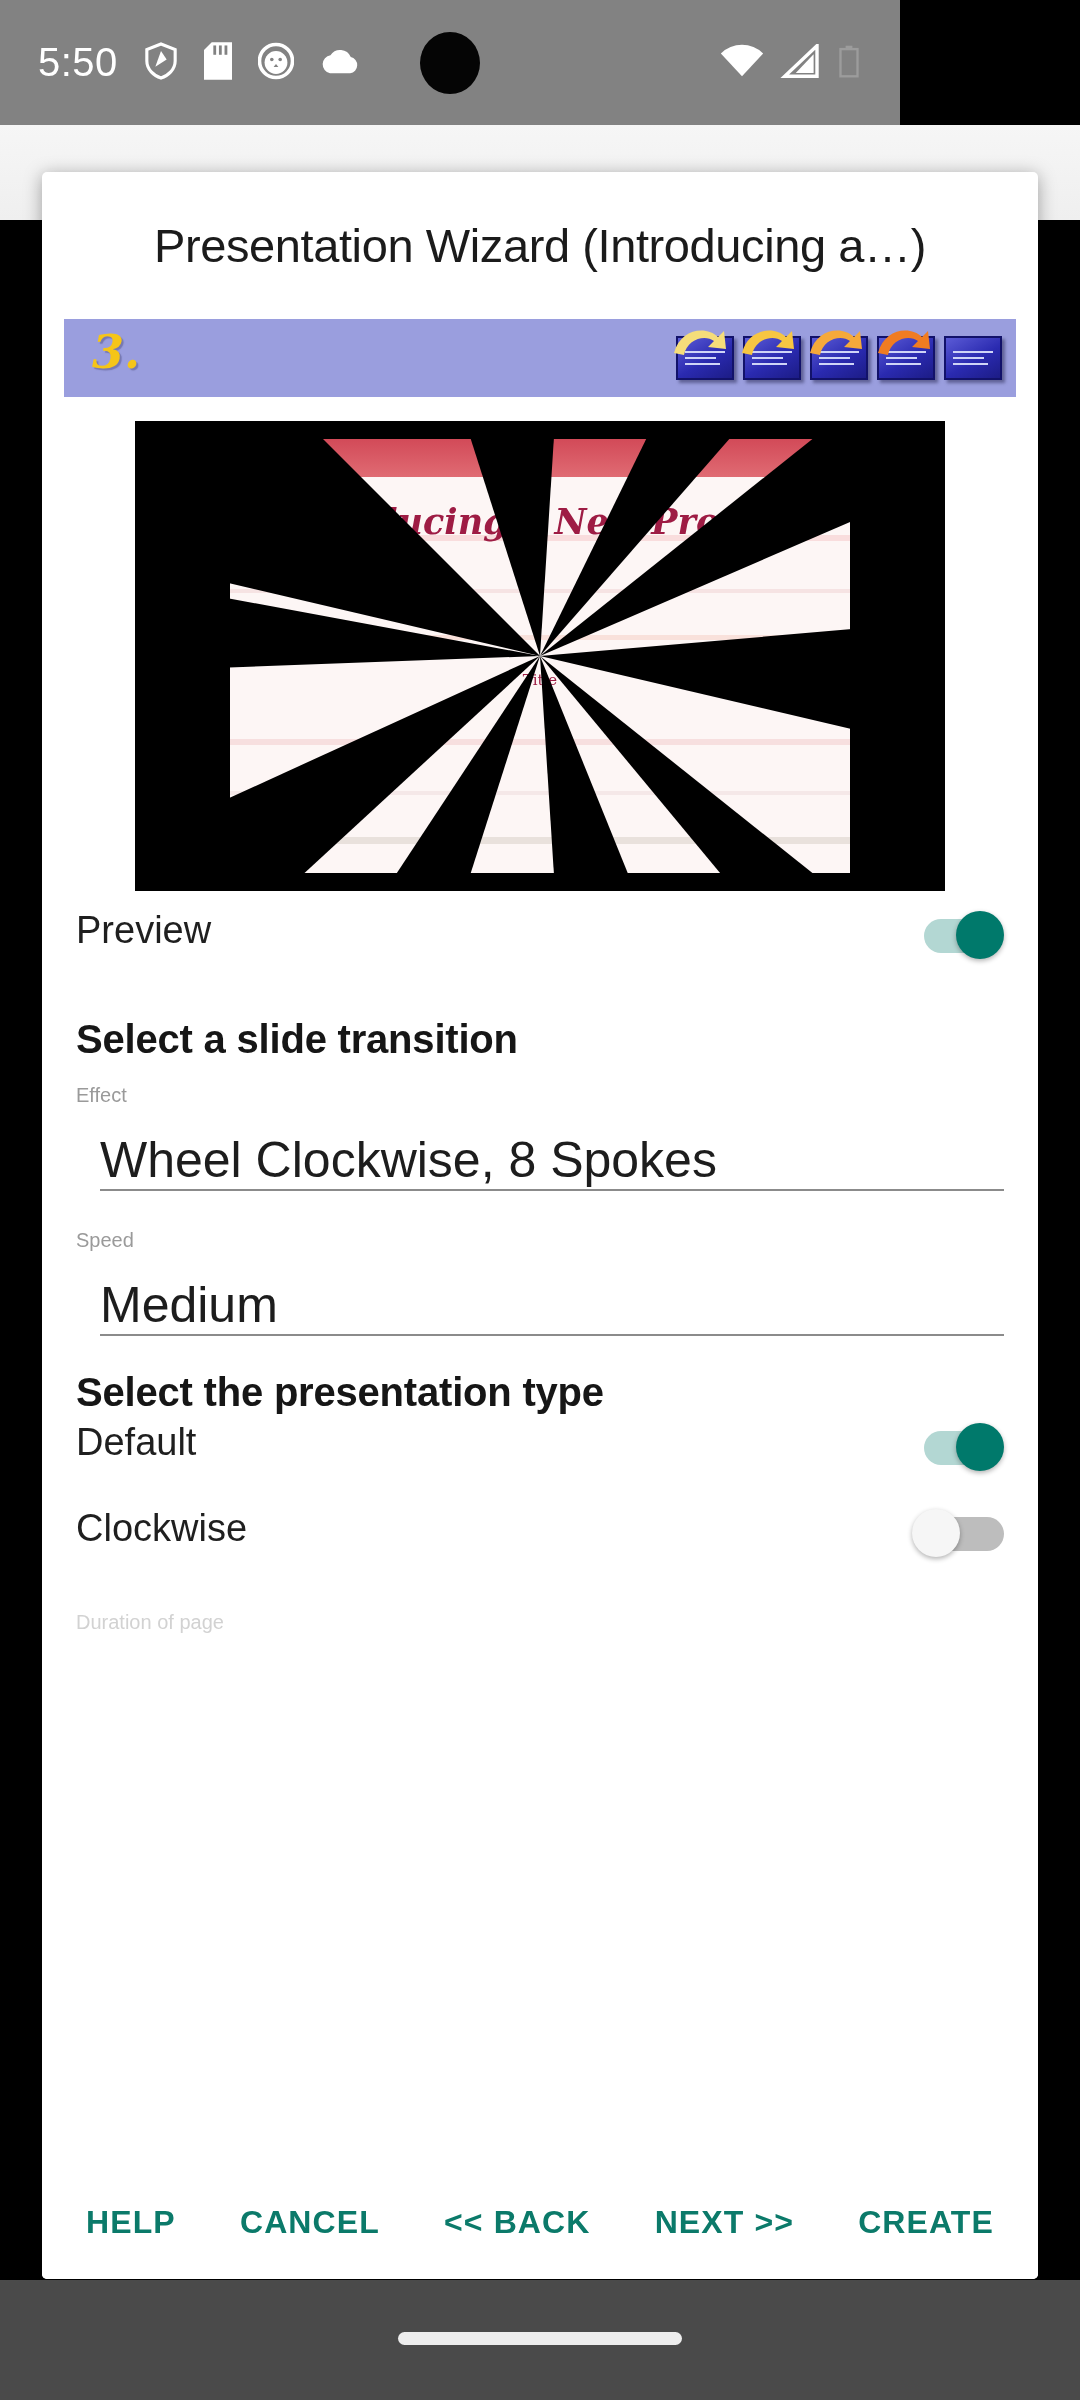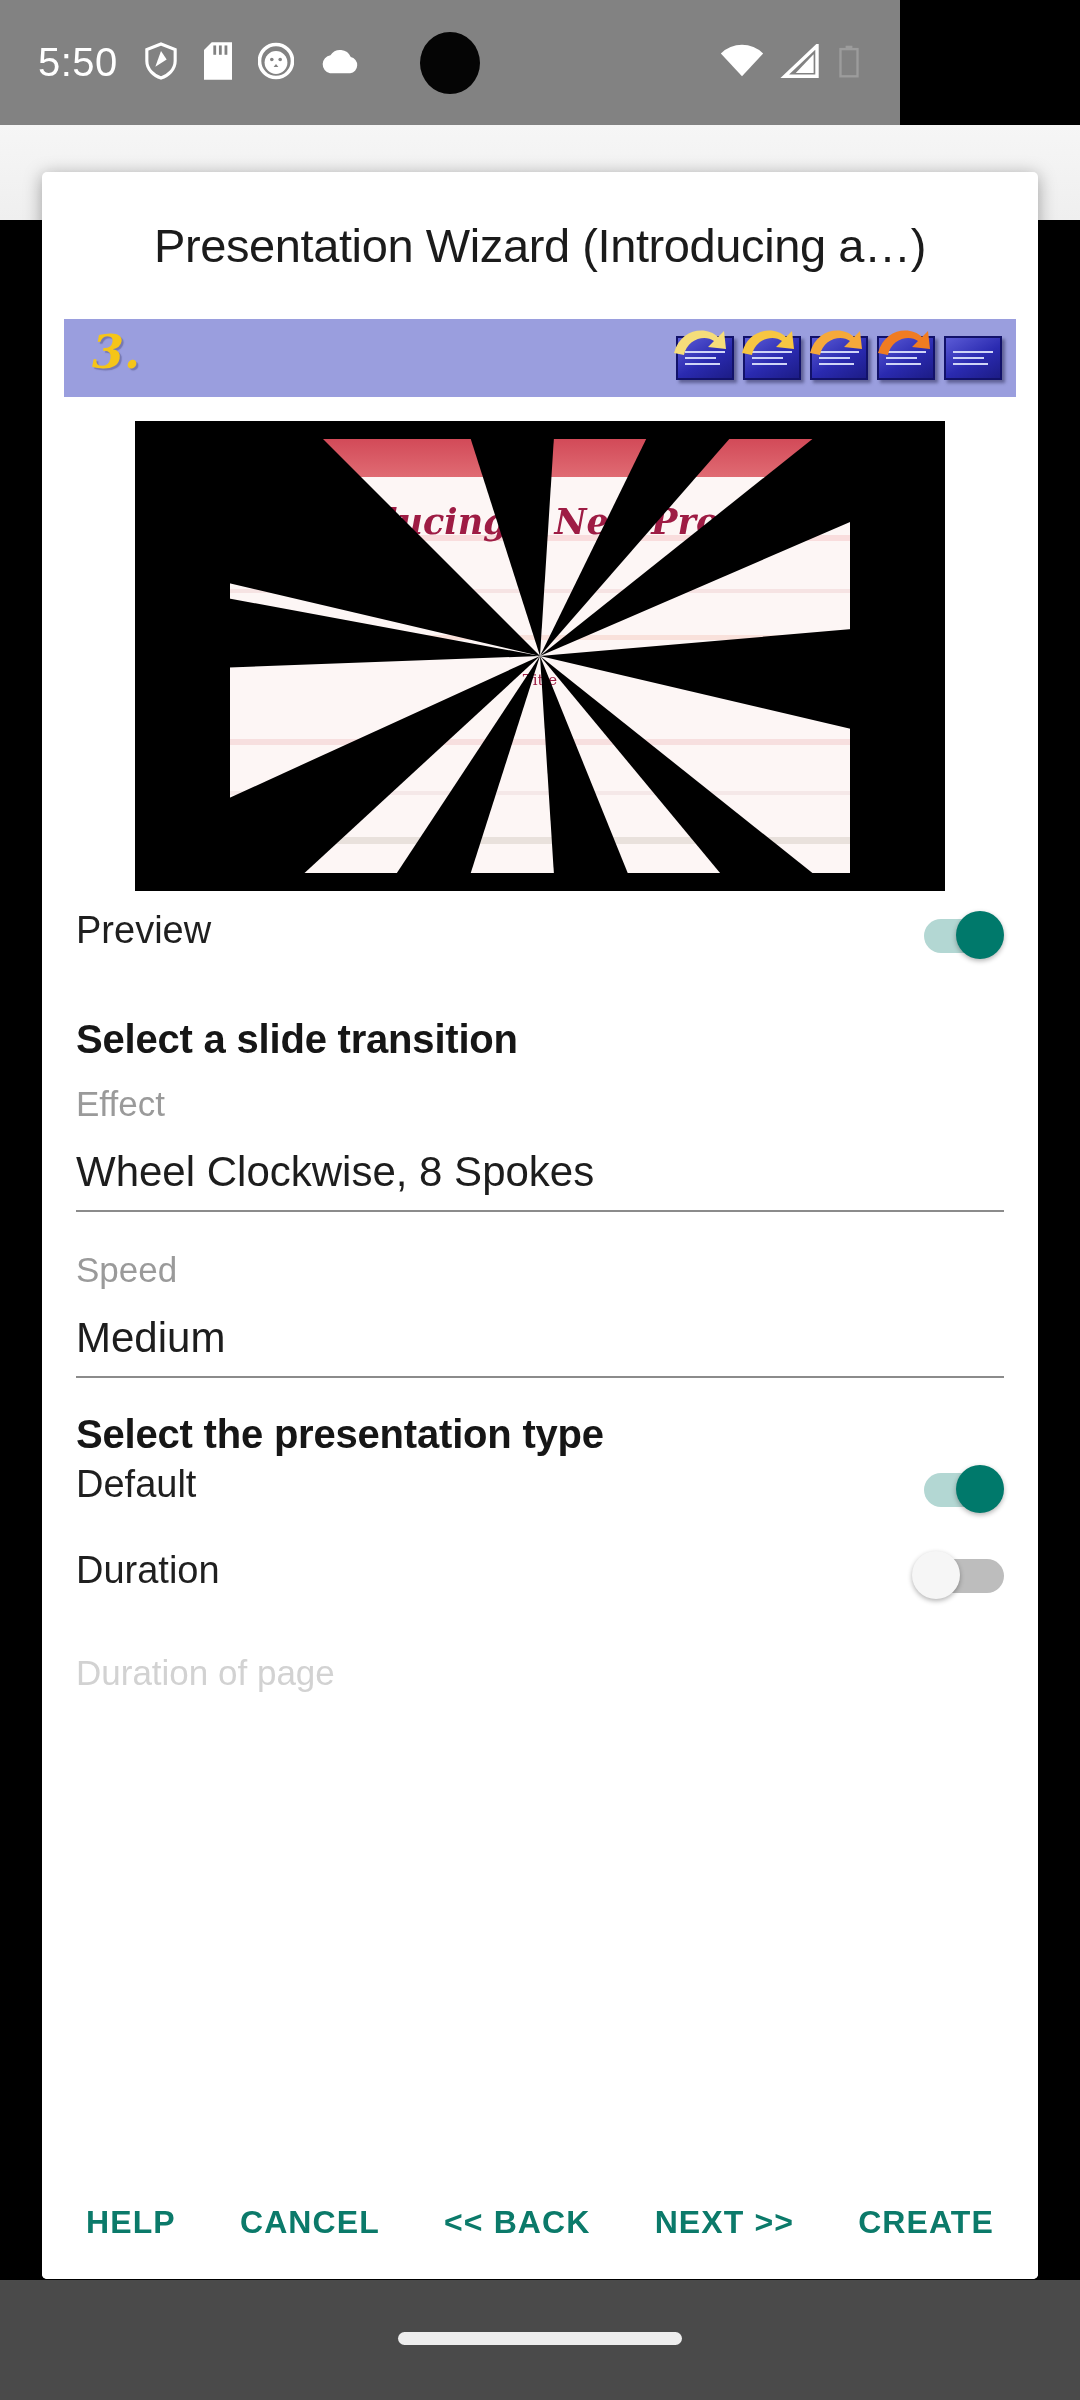--- a/index.html
+++ b/index.html
@@ -156,7 +156,7 @@
     padding:0 34px;box-sizing:border-box;margin-top:16px;
   }
   .field-label{
-    font-size:35px;color:#9a9a9a;margin-bottom:24px;
+    font-size:20px;color:#9a9a9a;margin-bottom:24px;
   }
   .field-label.faint{color:#d2d2d2;}
   .field-value{

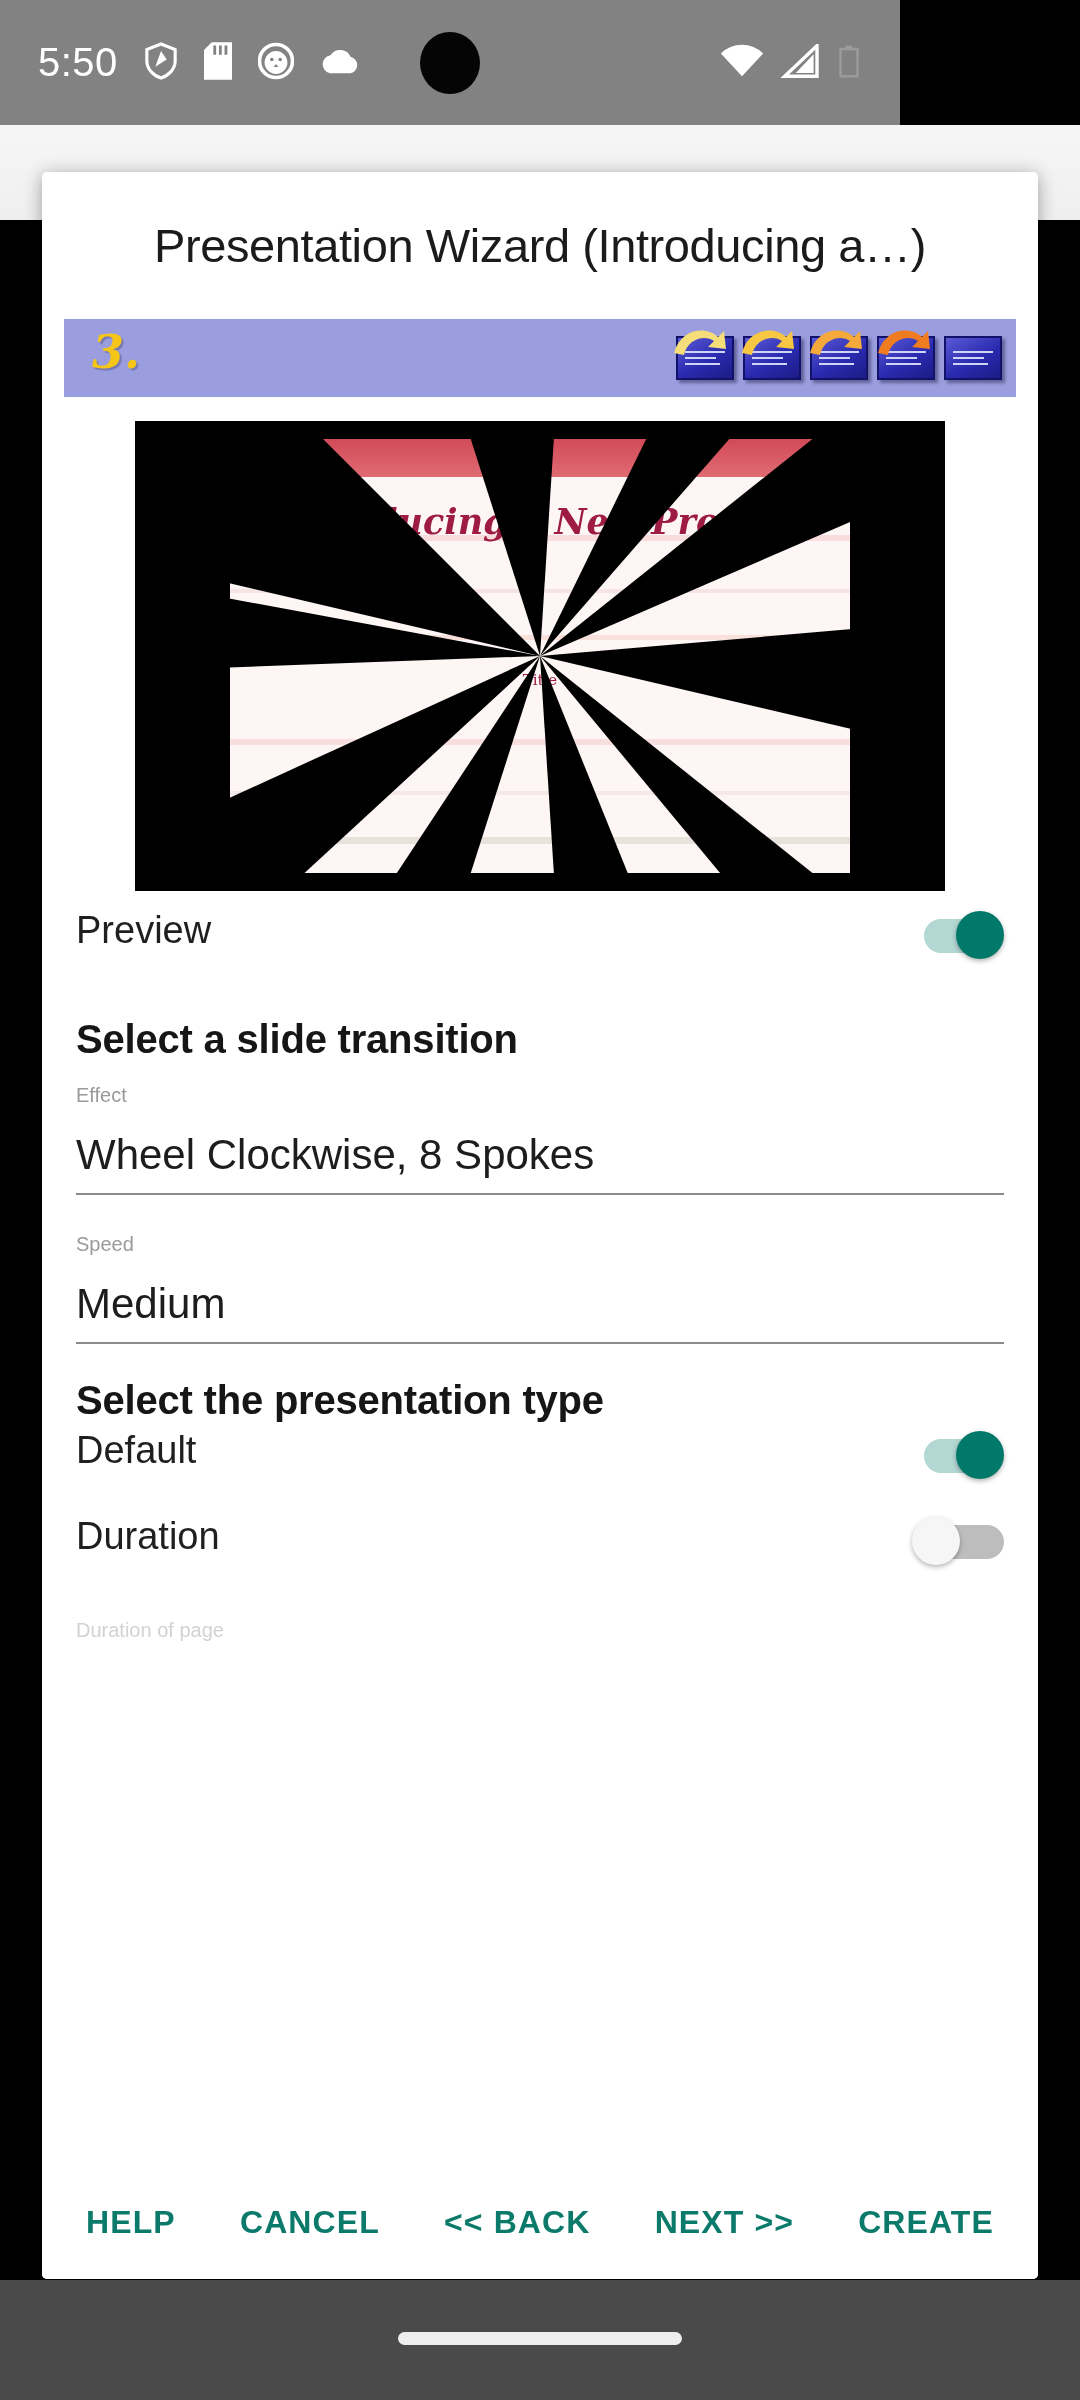--- a/index.html
+++ b/index.html
@@ -160,9 +160,9 @@
   }
   .field-label.faint{color:#d2d2d2;}
   .field-value{
-    font-size:42px;color:#1d1d1d;
-    padding-bottom:14px;
+    font-size:50px;color:#1d1d1d;
     border-bottom:2px solid #8b8b8b;
+    margin-left:24px;
   }
   .field-value.disabled{color:#d2d2d2;border-bottom:2px solid #d8d8d8;}
   .field-value.noline{border-bottom:none;}

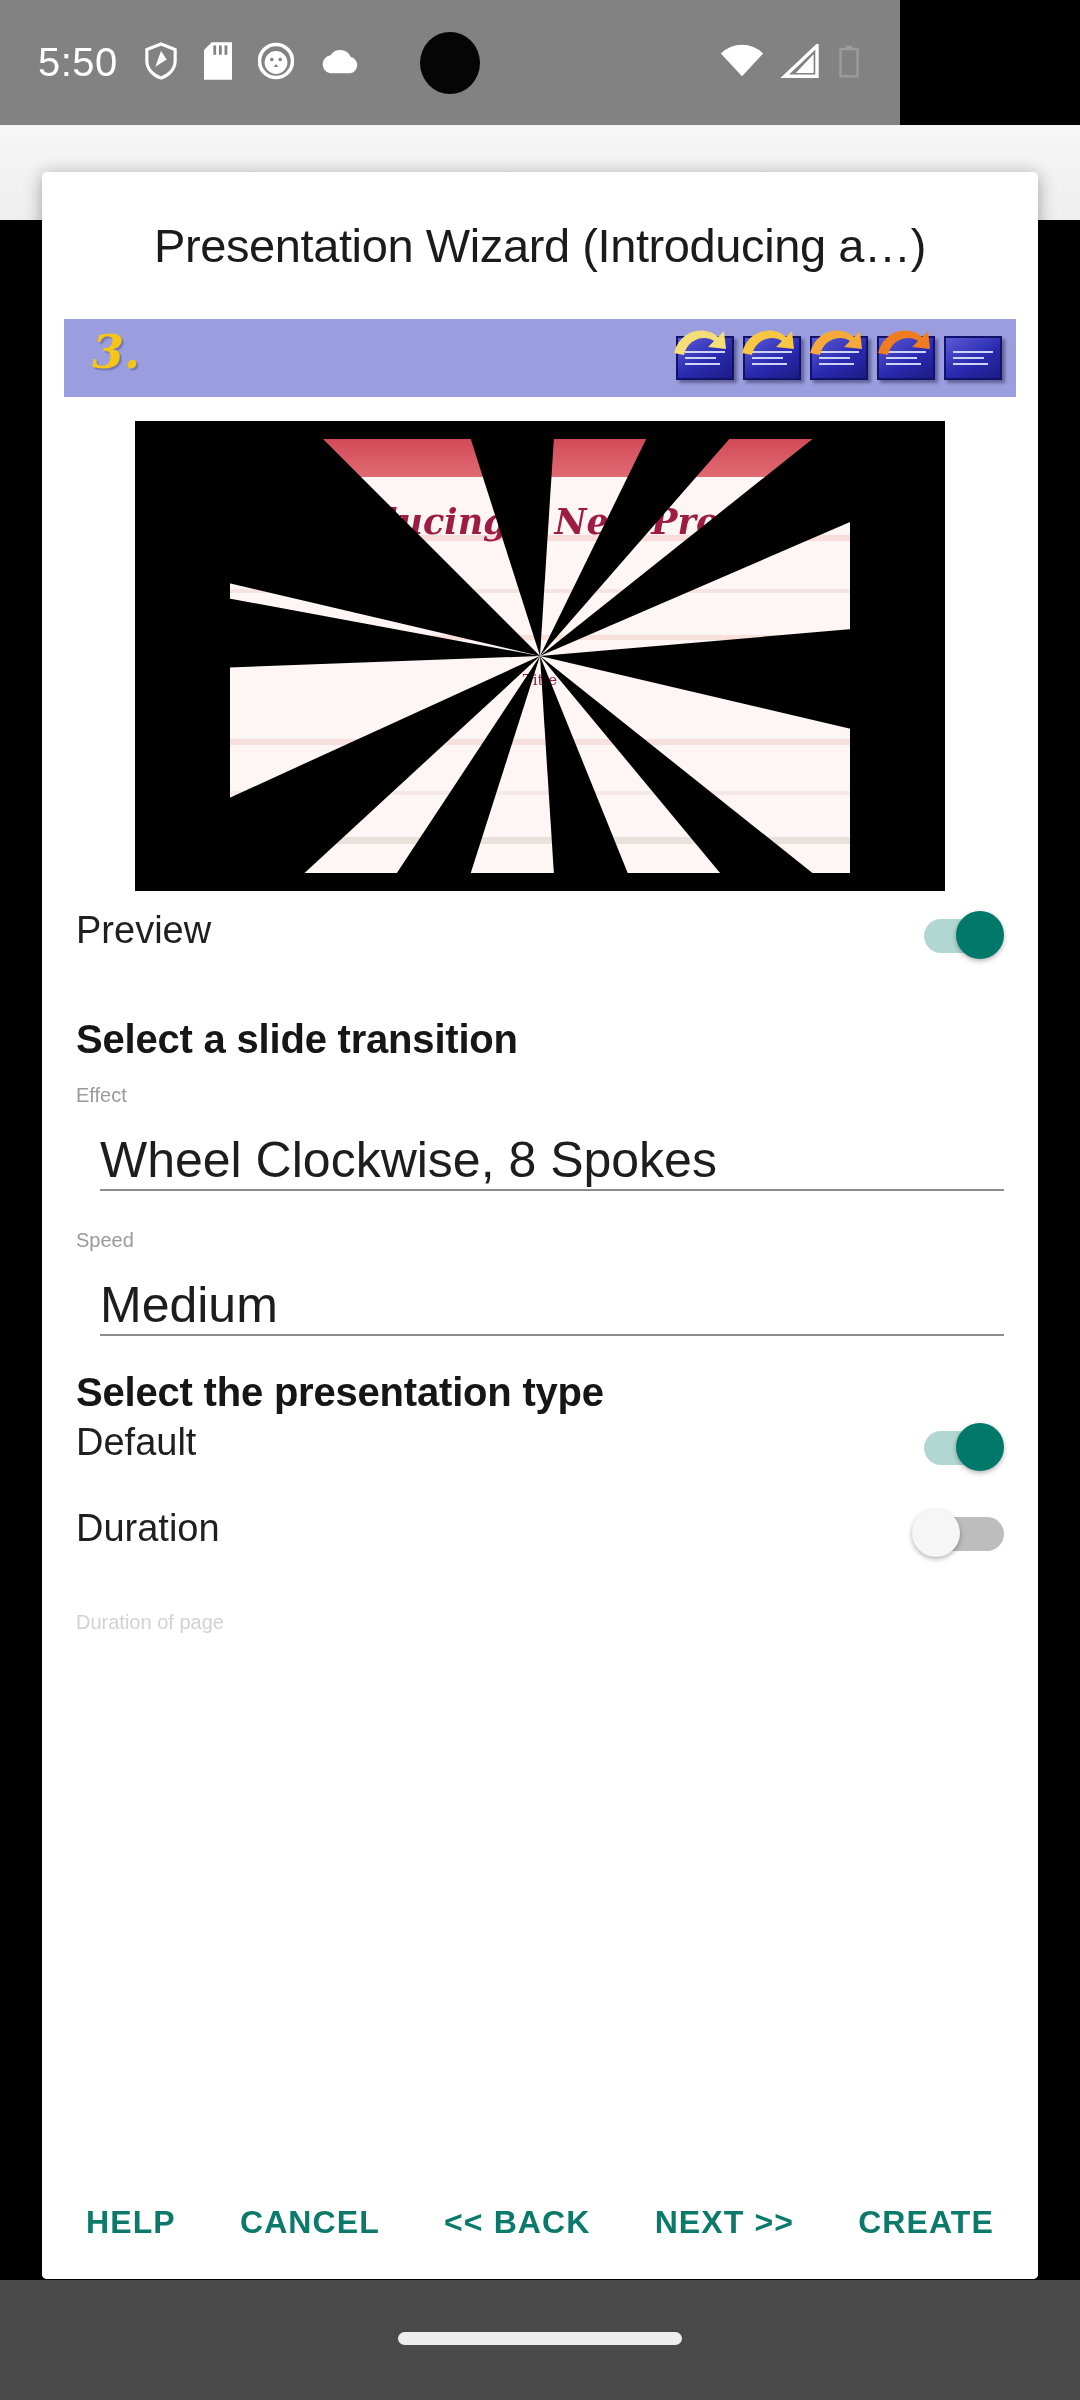--- a/index.html
+++ b/index.html
@@ -413,7 +413,7 @@
       </div>
 
       <div class="row">
-        <span class="row-label">Duration</span>
+        <span class="row-label">Clockwise</span>
         <span class="switch off">
           <span class="track"></span>
           <span class="thumb"></span>

